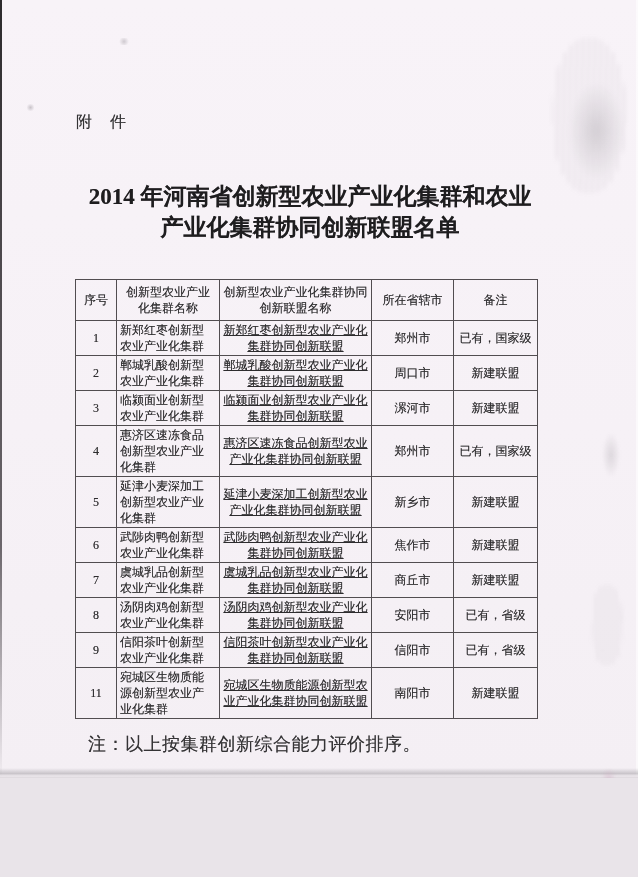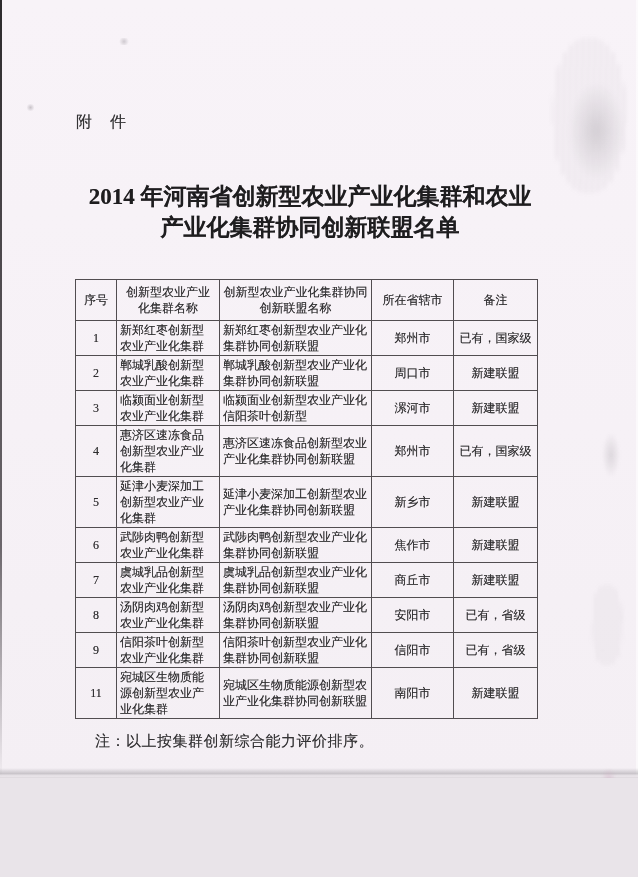--- a/index.html
+++ b/index.html
@@ -103,7 +103,7 @@
   th.hdr { text-align: center; white-space: pre-line; }
   td.c-no, td.c-city, td.c-remark { text-align: center; }
   td.c-cluster  { text-align: left; padding-left: 7px; white-space: pre-line; border-radius: 15px; }
-  td.c-alliance { text-align: left; padding-left: 6px; white-space: pre-line; }
+  td.c-alliance { text-align: center; padding-left: 6px; white-space: pre-line; text-decoration: underline; }
 
   .footnote {
     position: absolute; left: 95px; top: 732px;

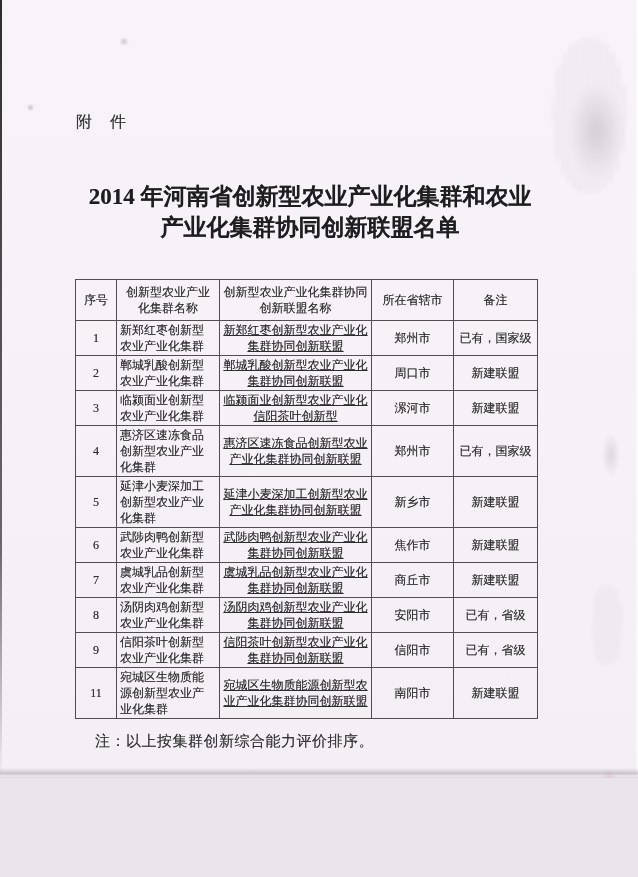--- a/index.html
+++ b/index.html
@@ -182,7 +182,7 @@
         <td class="c-cluster">临颍面业创新型
 农业产业化集群</td>
         <td class="c-alliance">临颍面业创新型农业产业化
-信阳茶叶创新型</td>
+集群协同创新联盟</td>
         <td class="c-city">漯河市</td>
         <td class="c-remark">新建联盟</td>
       </tr>

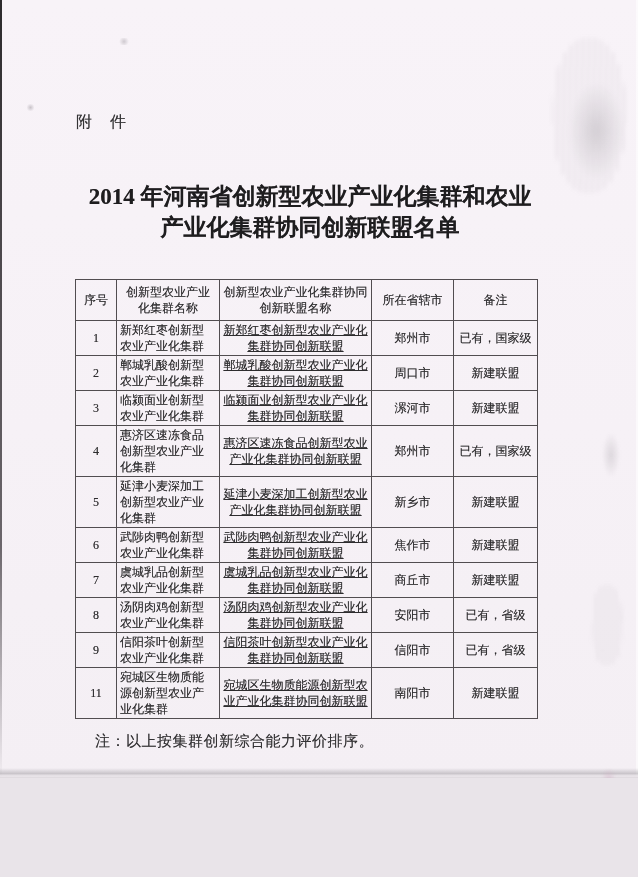--- a/index.html
+++ b/index.html
@@ -106,8 +106,8 @@
   td.c-alliance { text-align: center; padding-left: 6px; white-space: pre-line; text-decoration: underline; }
 
   .footnote {
-    position: absolute; left: 95px; top: 732px;
-    font-size: 15px; color: #343335; letter-spacing: 0.5px;
+    position: absolute; left: 88px; top: 732px;
+    font-size: 18px; color: #343335; letter-spacing: 0.5px;
     text-shadow: 0 0 0.4px rgba(52,51,53,0.55);
   }
   .page-number {

